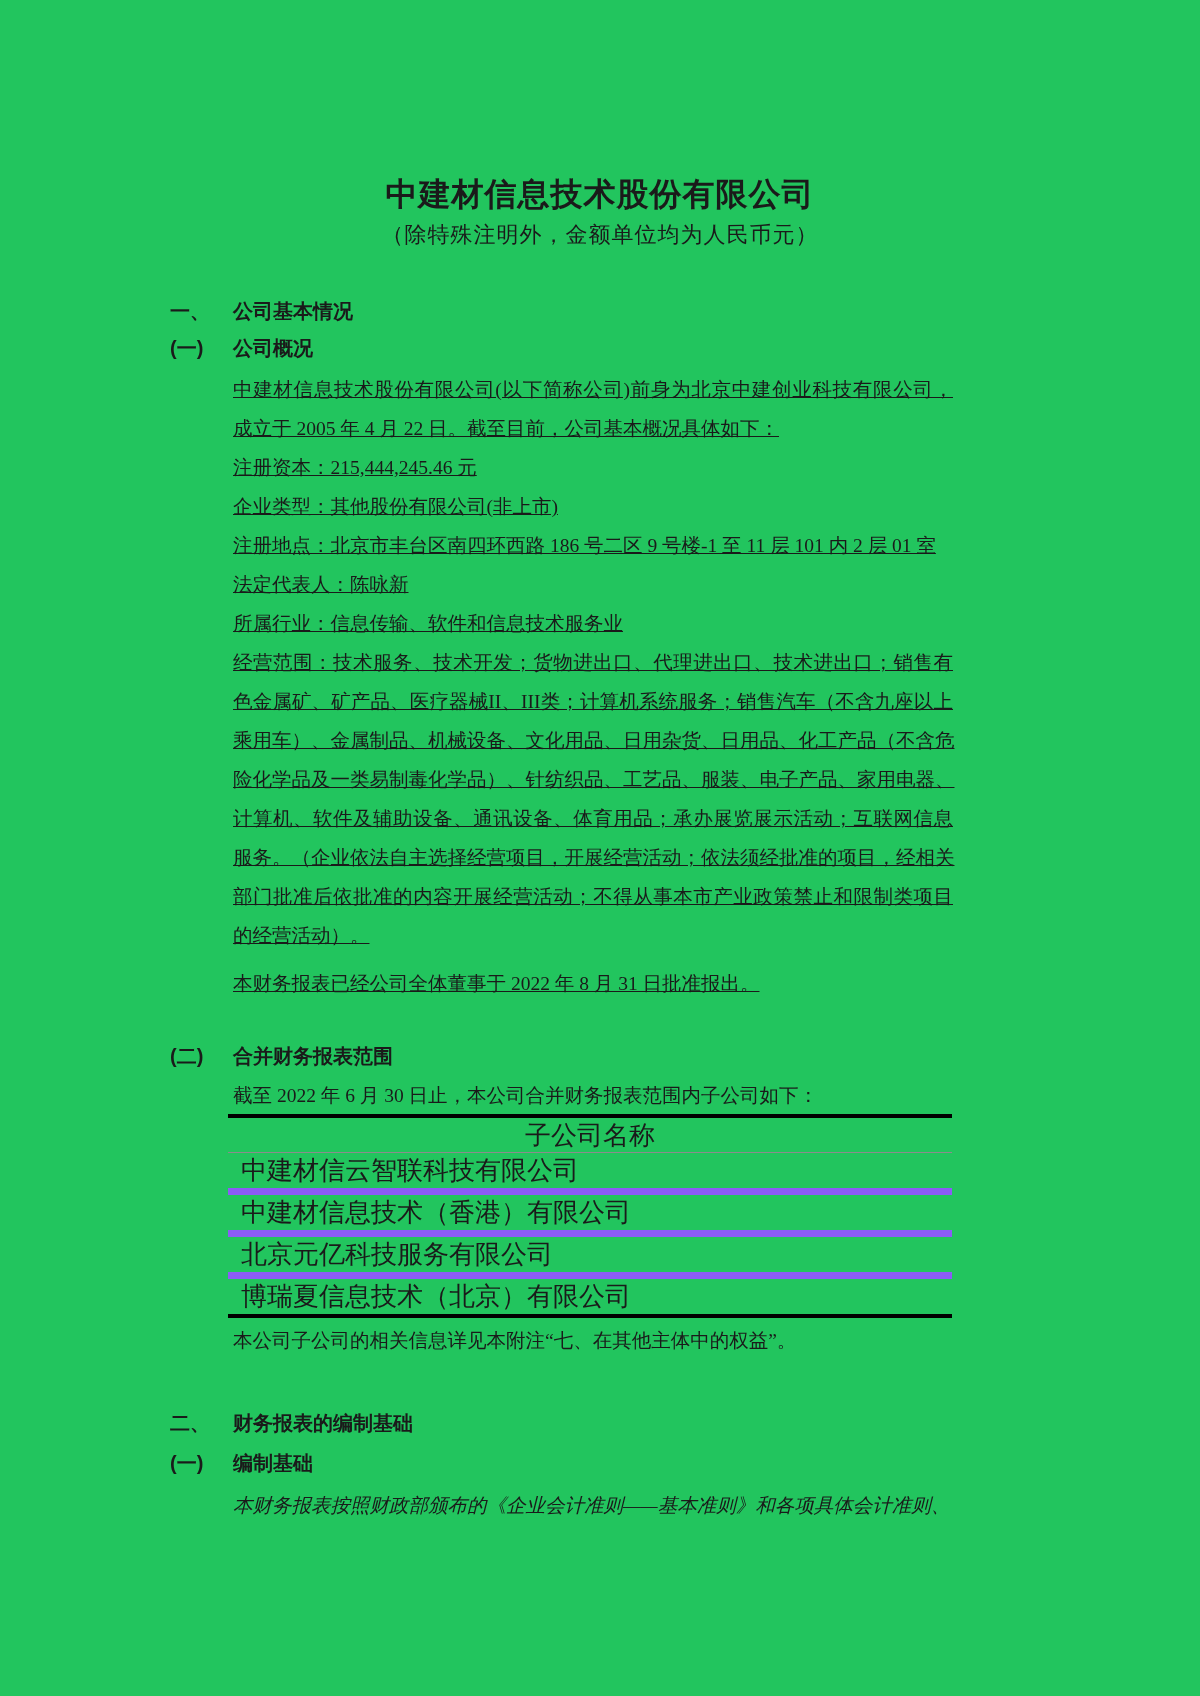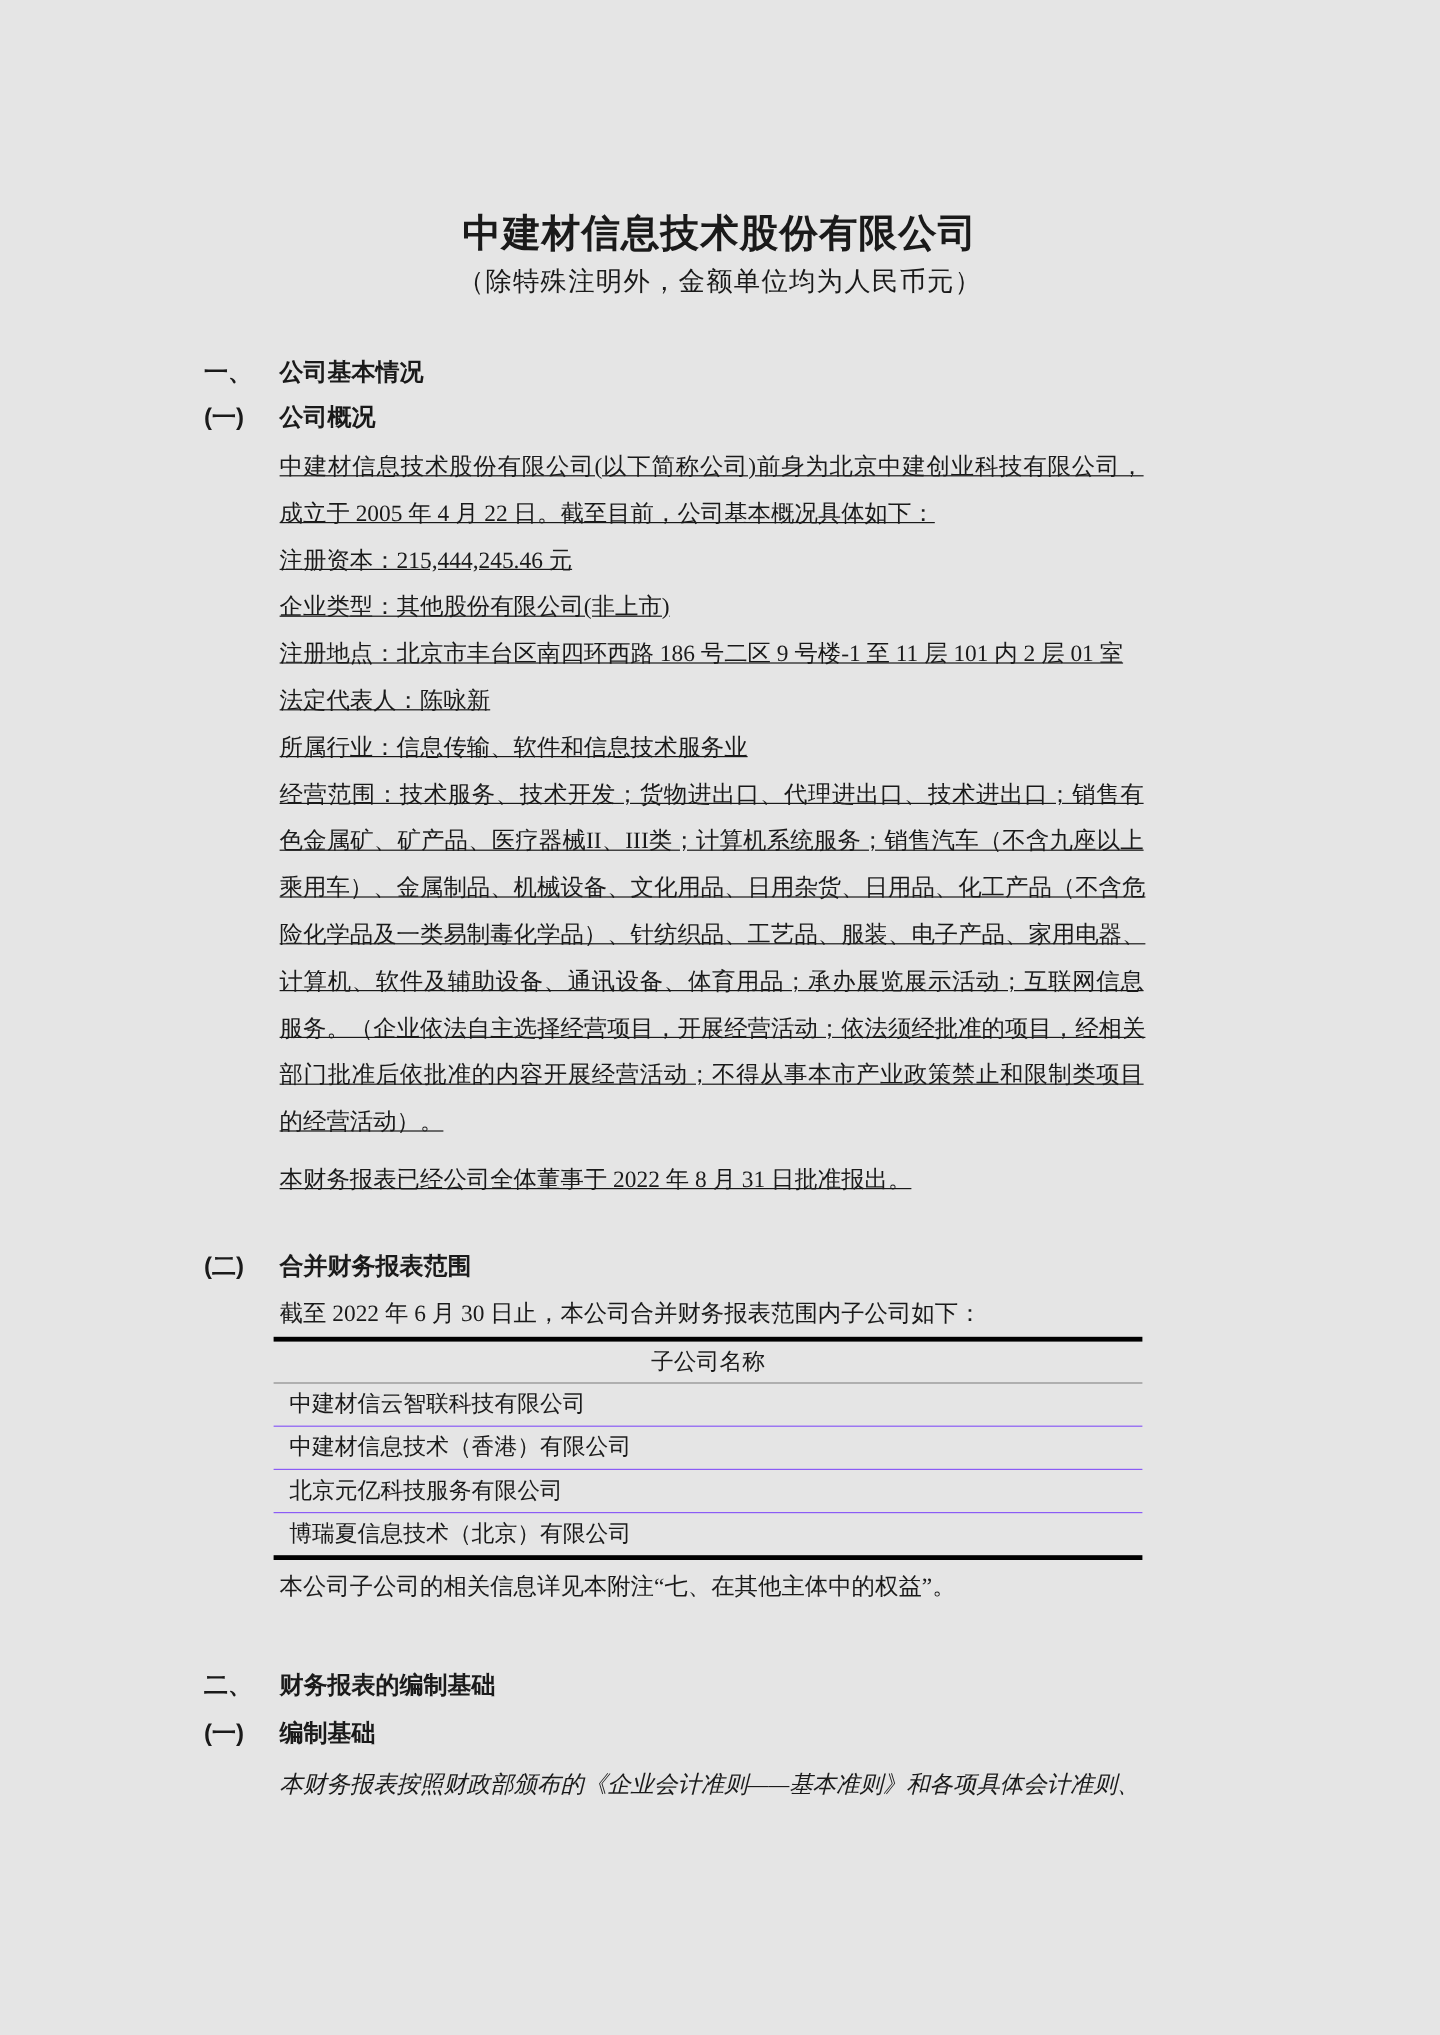--- a/index.html
+++ b/index.html
@@ -8,7 +8,7 @@
     width:1200px;height:1696px;
     box-sizing:border-box;
     padding:172px 247px 0 170px;
-    background:#e5e5e5;
+    background:#22c55e;
     color:#1a1a1a;
     font-family:"Liberation Serif","DejaVu Serif",serif;
   }

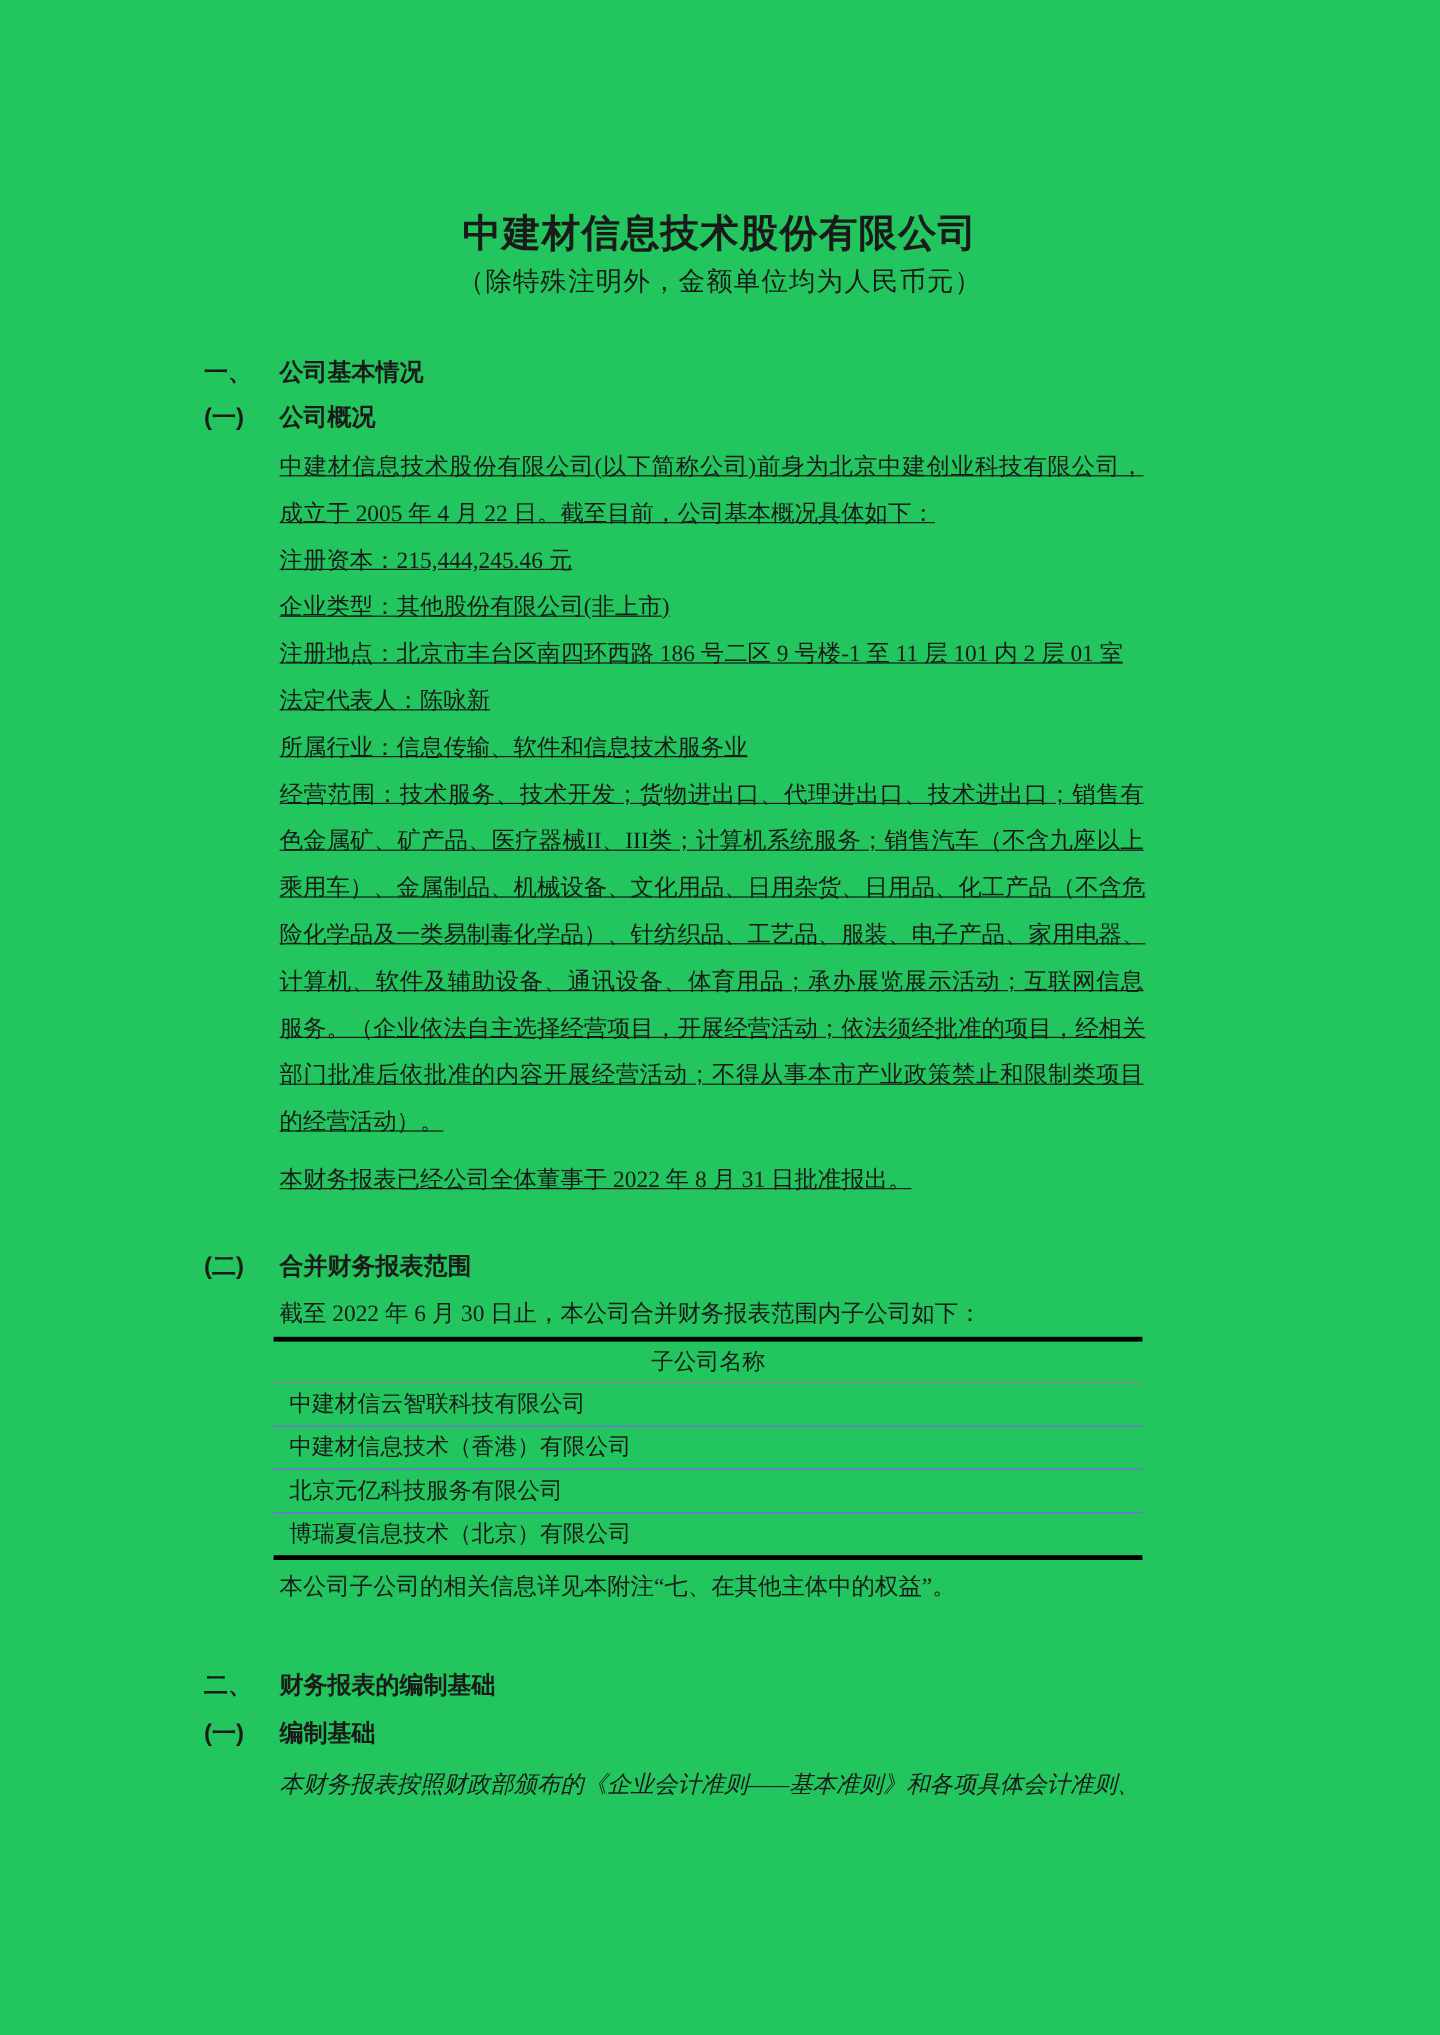--- a/index.html
+++ b/index.html
@@ -62,7 +62,7 @@
     border-collapse:collapse;
     border-top:4px solid #000000;
     border-bottom:4px solid #000000;
-    font-size:19px;
+    font-size:26px;
   }
   .subs-table th{
     font-weight:normal;

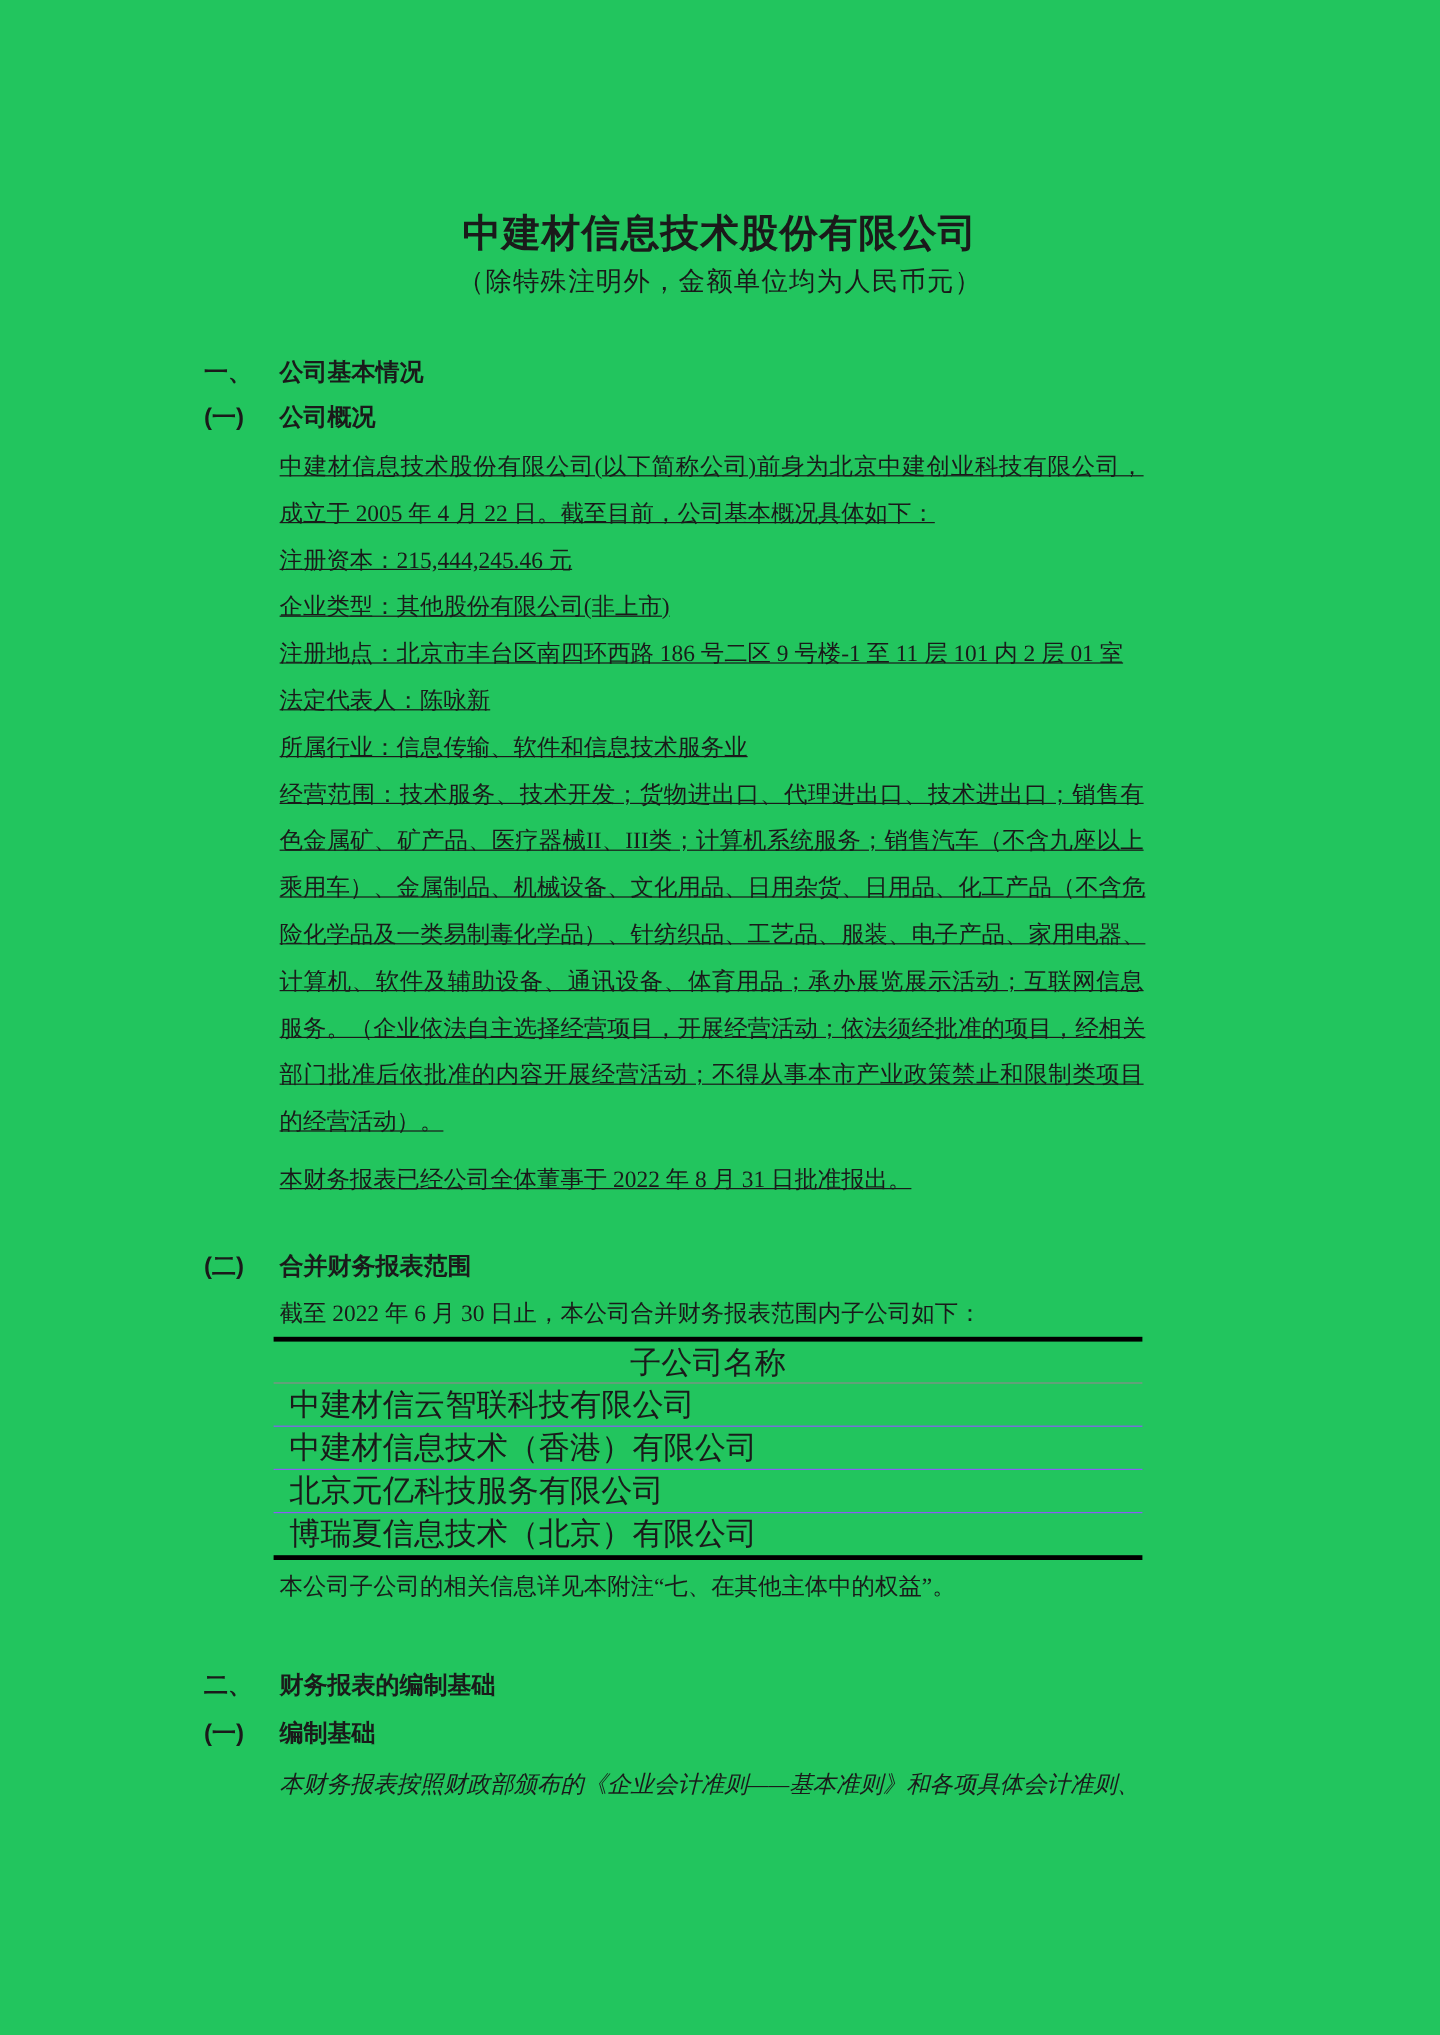--- a/index.html
+++ b/index.html
@@ -75,7 +75,7 @@
     height:35px;line-height:34px;
     text-align:left;
     padding:0 0 0 13px;
-    border-bottom:1px solid #8b5cf6;
+    border-bottom:7px solid #8b5cf6;
   }
   .subs-table tr:last-child td{border-bottom:none;}
 </style>

